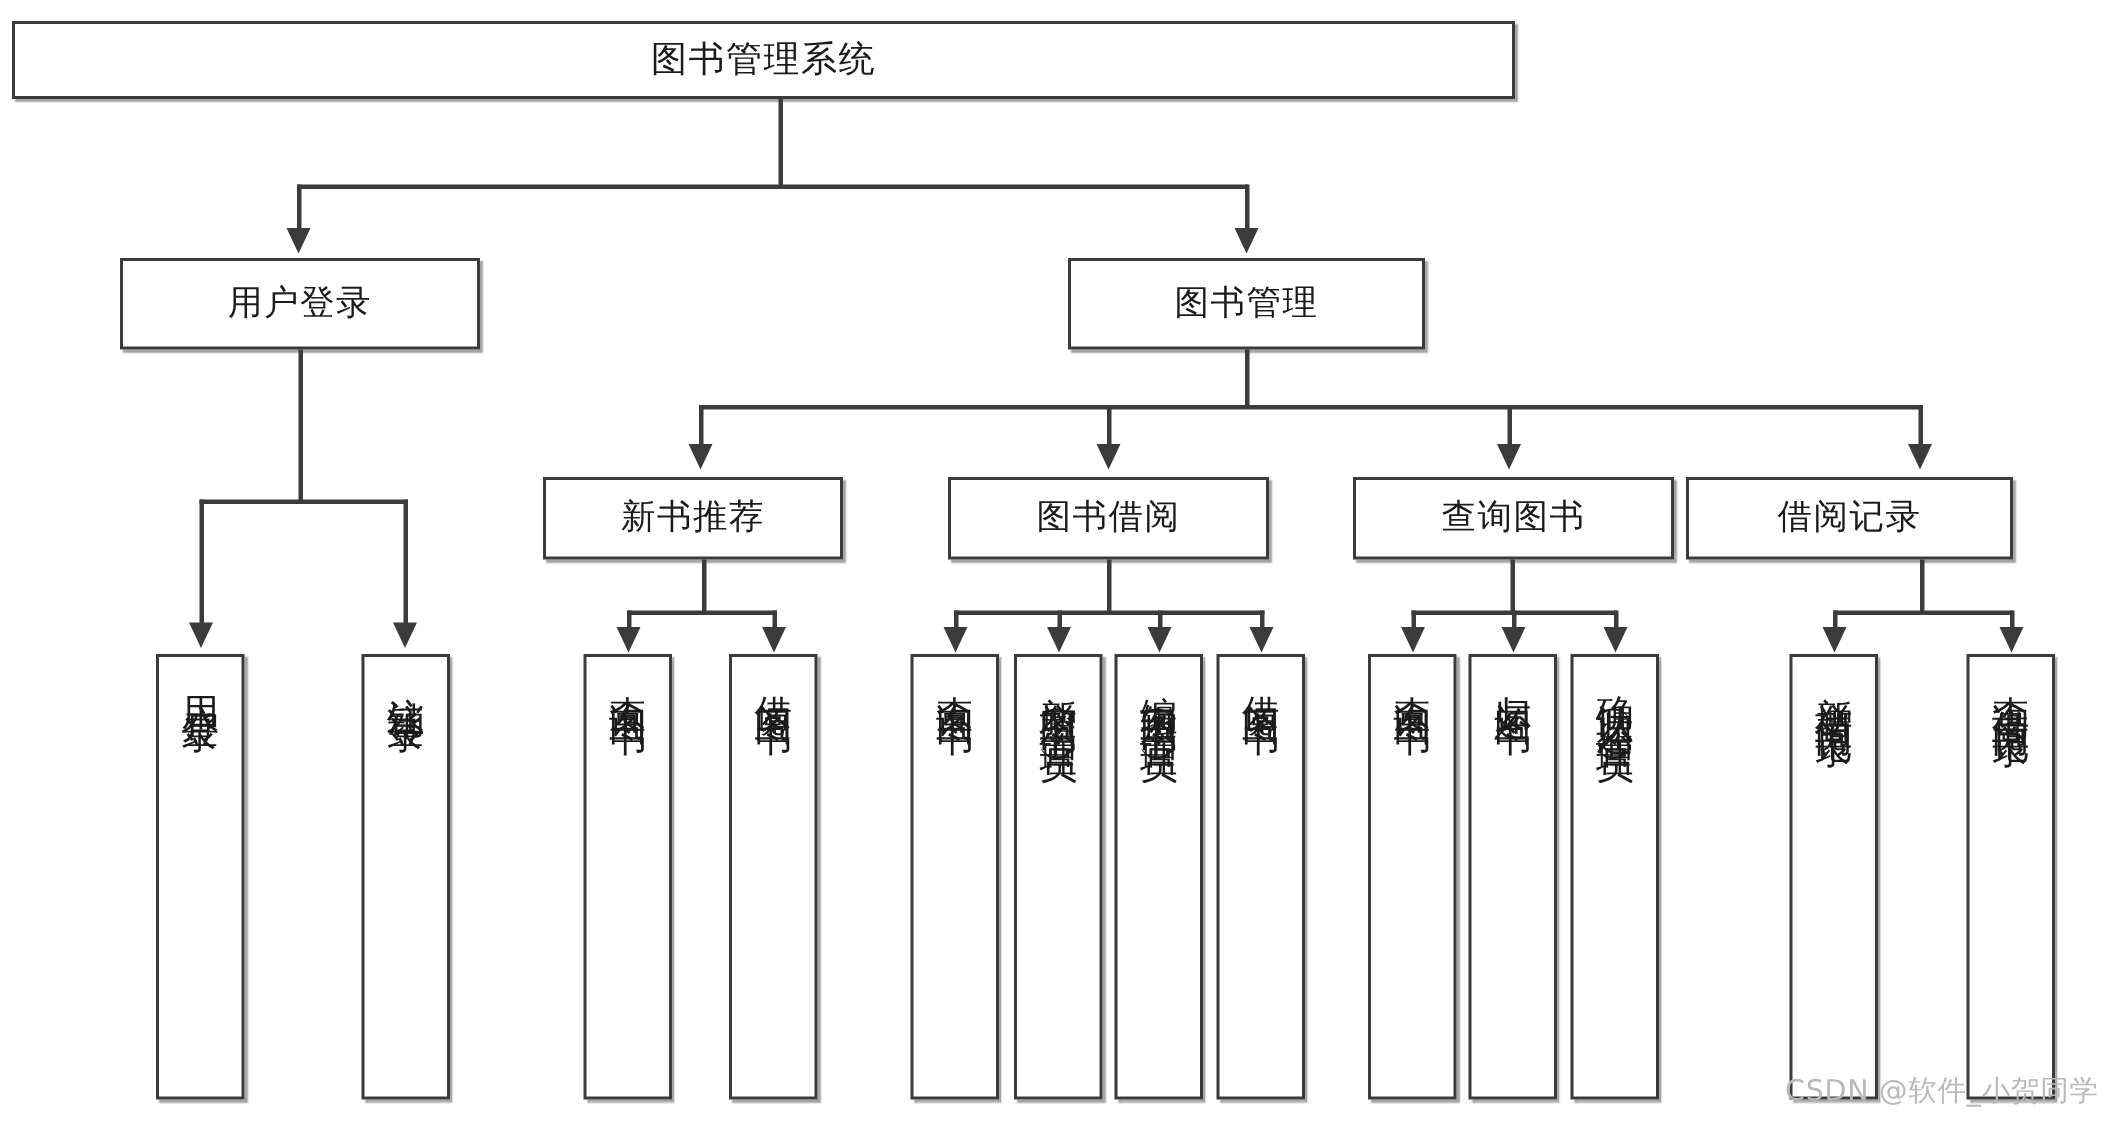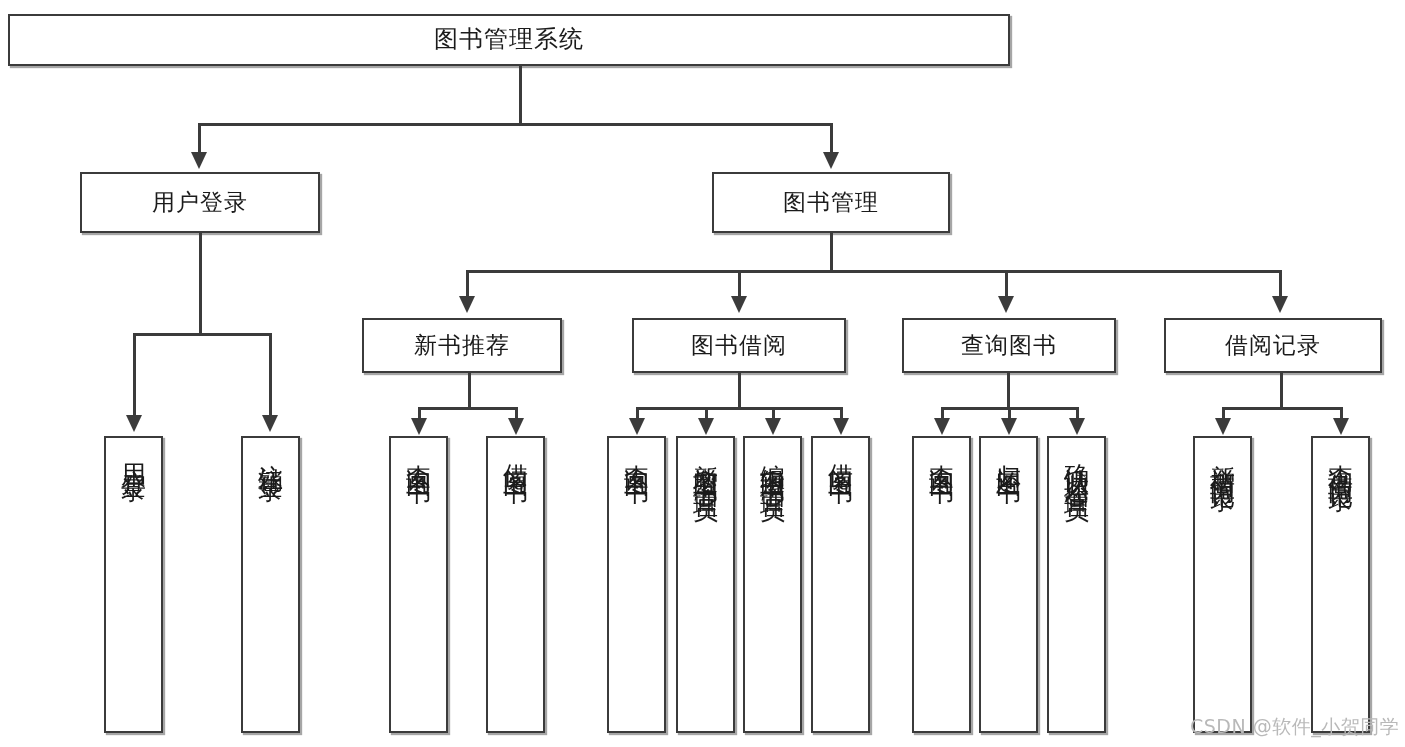--- a/index.html
+++ b/index.html
@@ -128,7 +128,7 @@
   <div class="node horiz" style="left:902px; top:318px; width:214px; height:55px;">
     <span class="lbl">查询图书</span>
   </div>
-  <div class="node horiz" style="left:1164px; top:318px; width:218px; height:55px;">
+  <div class="node horiz" style="left:1124px; top:318px; width:218px; height:55px;">
     <span class="lbl">借阅记录</span>
   </div>
 

